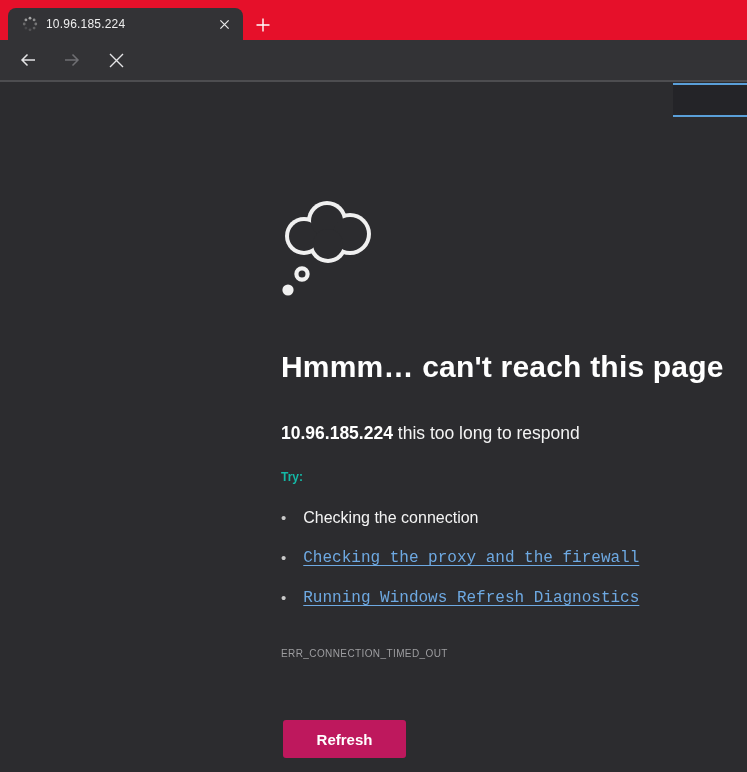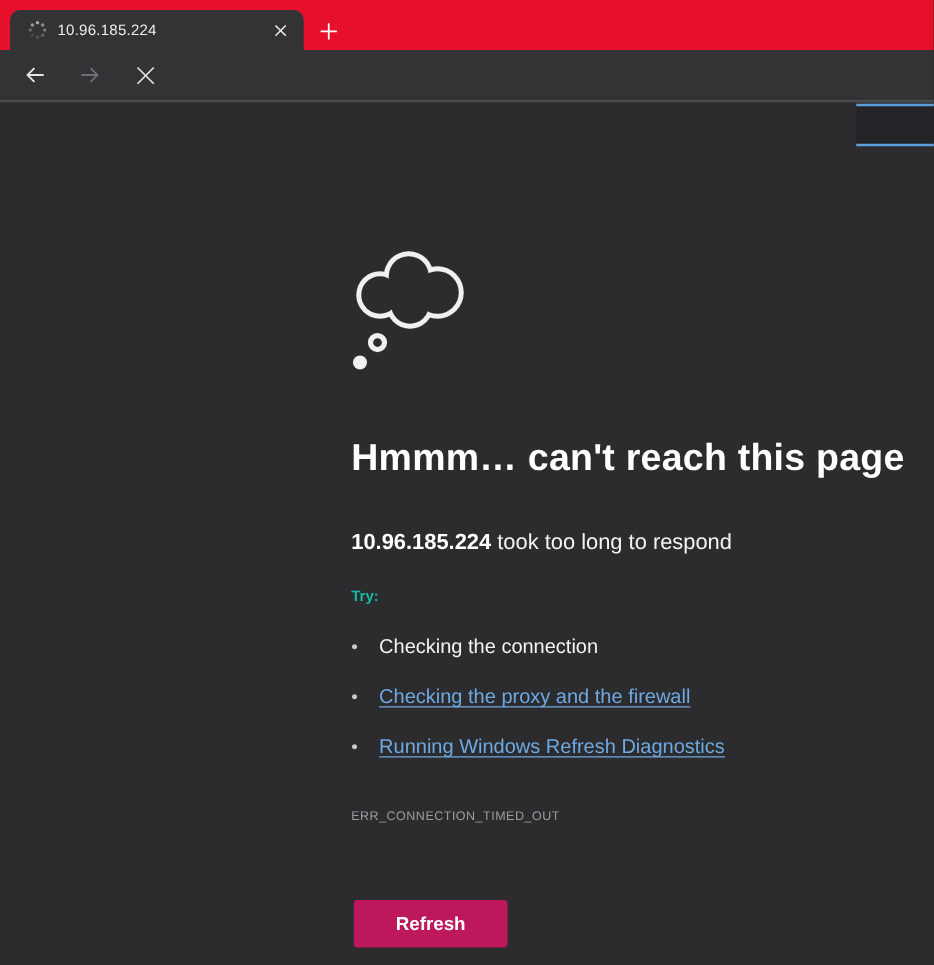--- a/index.html
+++ b/index.html
@@ -50,7 +50,7 @@
   }
   .chrome-divider{position:absolute;left:0;top:80px;width:747px;height:2px;background:#4d4d50;}
   
-  .content{position:absolute;left:0;top:82px;width:673px;height:690px;background:#2c2c2f;padding-left:12px;}
+  .content{position:absolute;left:0;top:82px;width:673px;height:690px;background:#2c2c2f;}
   .bubble{position:absolute;left:277px;top:105px;width:100px;height:110px;}
   .heading{
     position:absolute;left:281px;top:268px;margin:0;

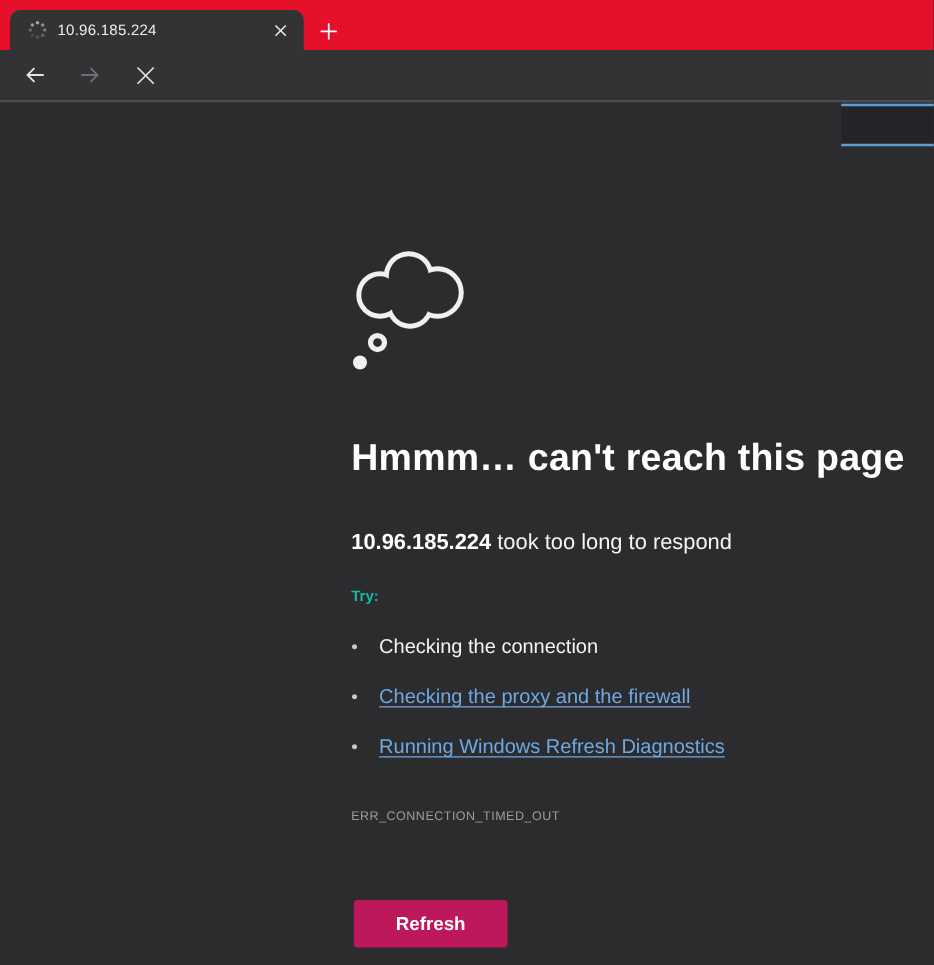--- a/index.html
+++ b/index.html
@@ -166,7 +166,7 @@
 
   <h1 class="heading">Hmmm… can't reach this page</h1>
 
-  <p class="subtitle"><b>10.96.185.224</b><span> took too long to respond</span></p>
+  <p class="subtitle"><b>10.96.185.224</b><span> this too long to respond</span></p>
 
   <p class="try">Try:</p>
 

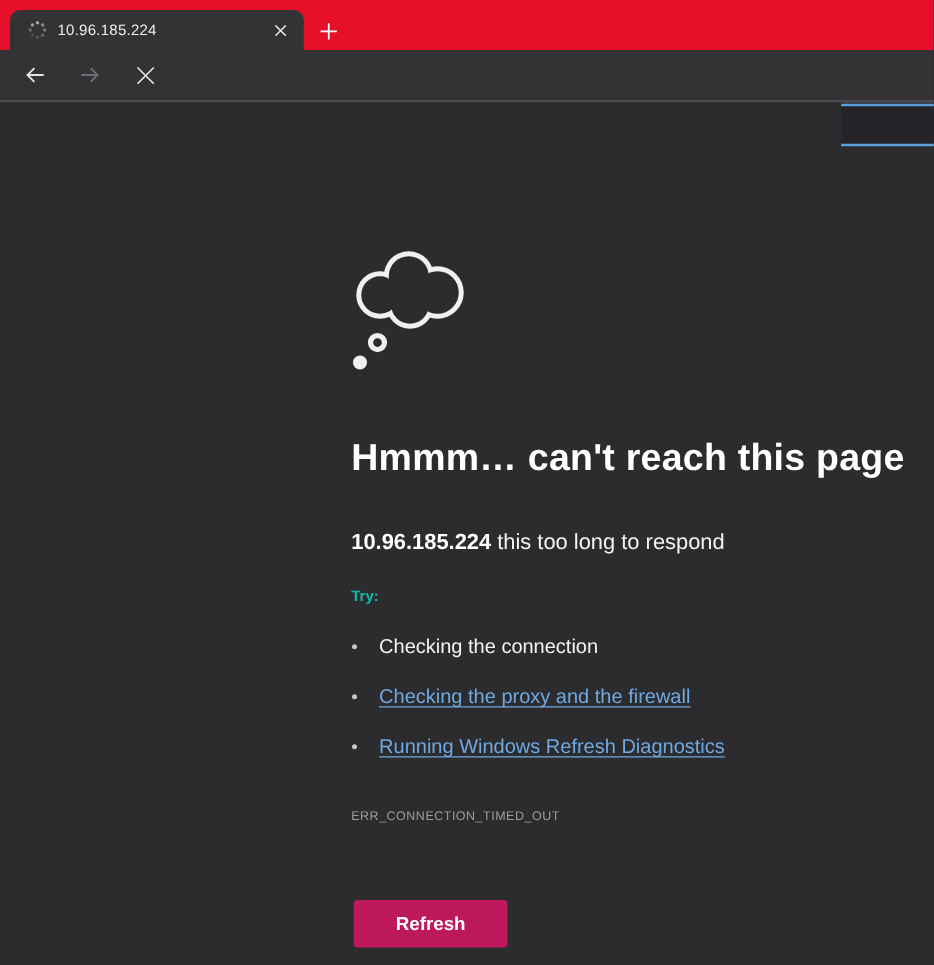--- a/index.html
+++ b/index.html
@@ -75,7 +75,7 @@
   .suggestions li::before{
     content:"\2022";color:#c9c9c9;font-size:15px;margin-right:17px;position:relative;top:-1px;
   }
-  .suggestions a{color:#6ea9e2;text-decoration:underline;text-underline-offset:3px;cursor:pointer;}
+  .suggestions a{color:#6ea9e2;text-decoration:underline;text-underline-offset:3px;cursor:pointer;font-family:Liberation Mono, monospace;}
   .errcode{
     position:absolute;left:281px;top:566px;margin:0;
     color:#9d9da0;font-size:10px;letter-spacing:.4px;

